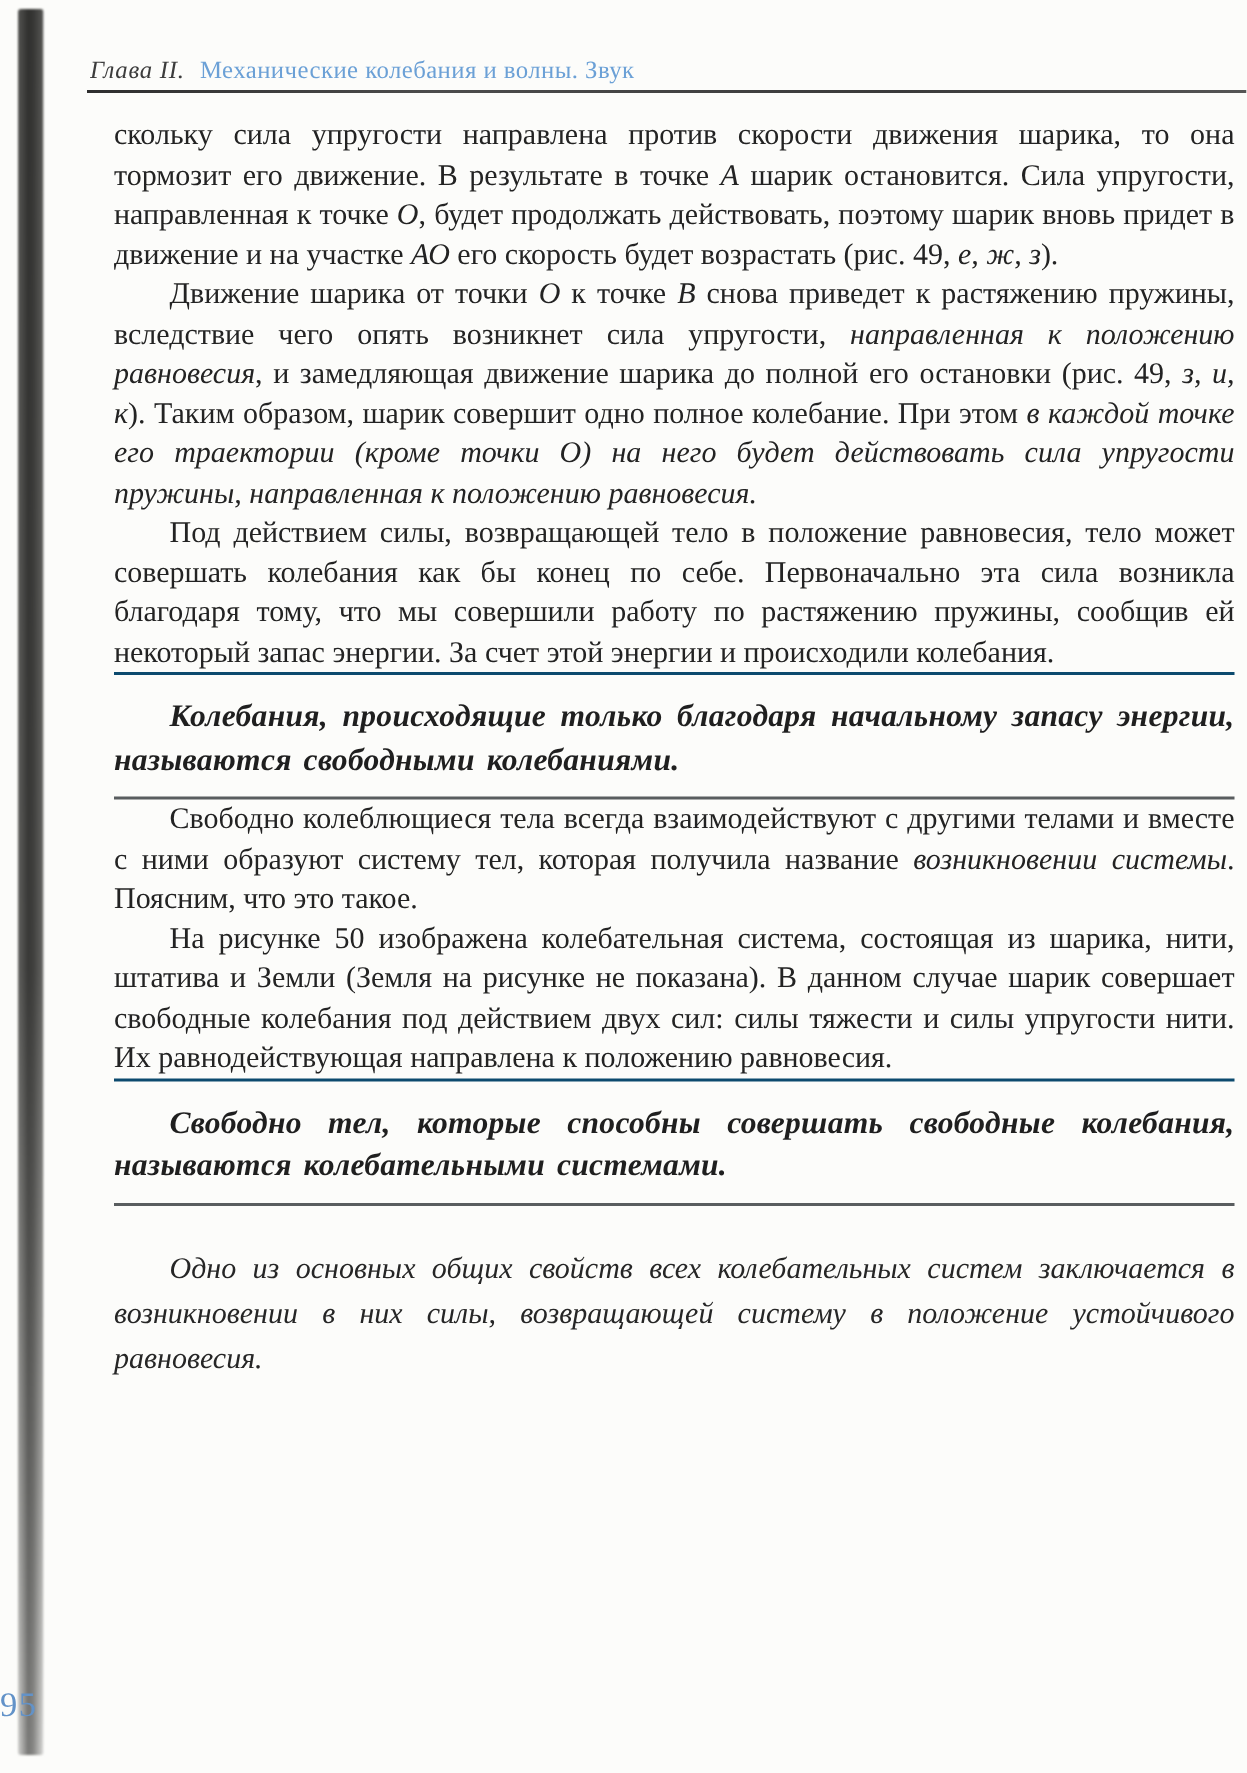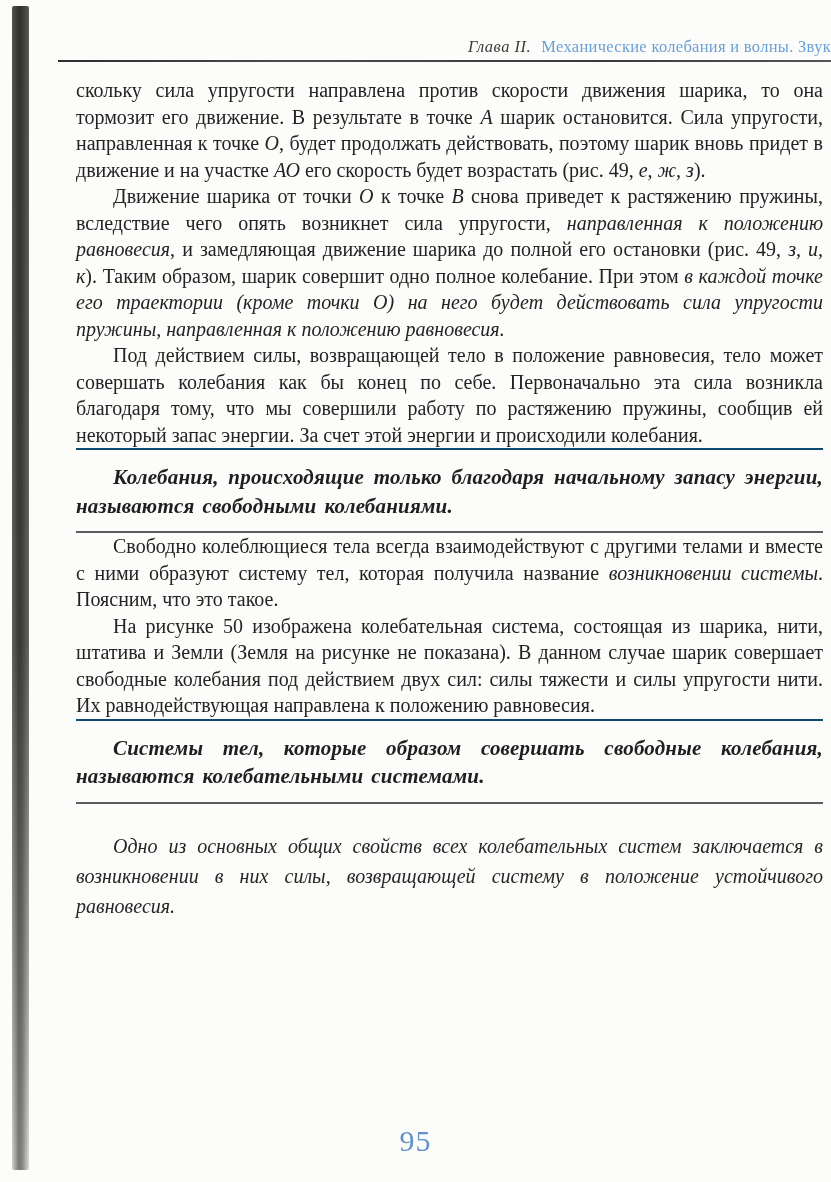--- a/index.html
+++ b/index.html
@@ -32,8 +32,7 @@
 
   .page-header {
     position: absolute;
-    top: 37px; left: 60px; right: 0;
-    text-align: right;
+    top: 37px; left: 60px; right: 12px;
     font-size: 16.5px;
     white-space: nowrap;
     overflow: hidden;

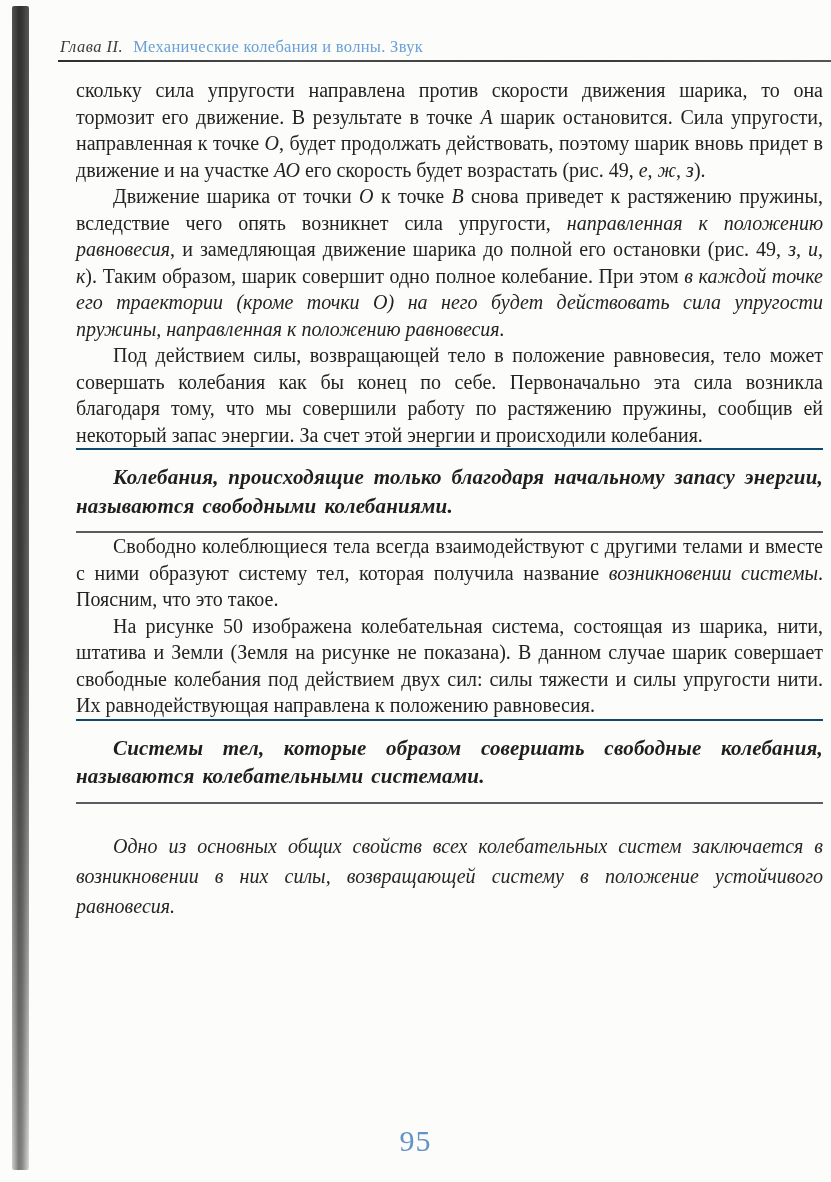--- a/index.html
+++ b/index.html
@@ -122,7 +122,7 @@
       <p class="definition indent"><span>Колебания, происходящие только благодаря начальному запасу энергии, называются свободными колебаниями.</span></p>
       <p class="body indent"><span>Свободно колеблющиеся тела всегда взаимодействуют с другими телами и вместе с ними образуют систему тел, которая получила название </span><span class="it">возникновении системы</span><span>. Поясним, что это такое.</span></p>
       <p class="body indent"><span>На рисунке 50 изображена колебательная система, состоящая из шарика, нити, штатива и Земли (Земля на рисунке не показана). В данном случае шарик совершает свободные колебания под действием двух сил: силы тяжести и силы упругости нити. Их равнодействующая направлена к положению равновесия.</span></p>
-      <p class="definition indent"><span>Системы тел, которые образом совершать свободные колебания, называются колебательными системами.</span></p>
+      <p class="definition indent"><span>Свободно тел, которые способны совершать свободные колебания, называются колебательными системами.</span></p>
       <p class="emphasis indent"><span>Одно из основных общих свойств всех колебательных систем заключается в возникновении в них силы, возвращающей систему в положение устойчивого равновесия.</span></p>
     </div>
 

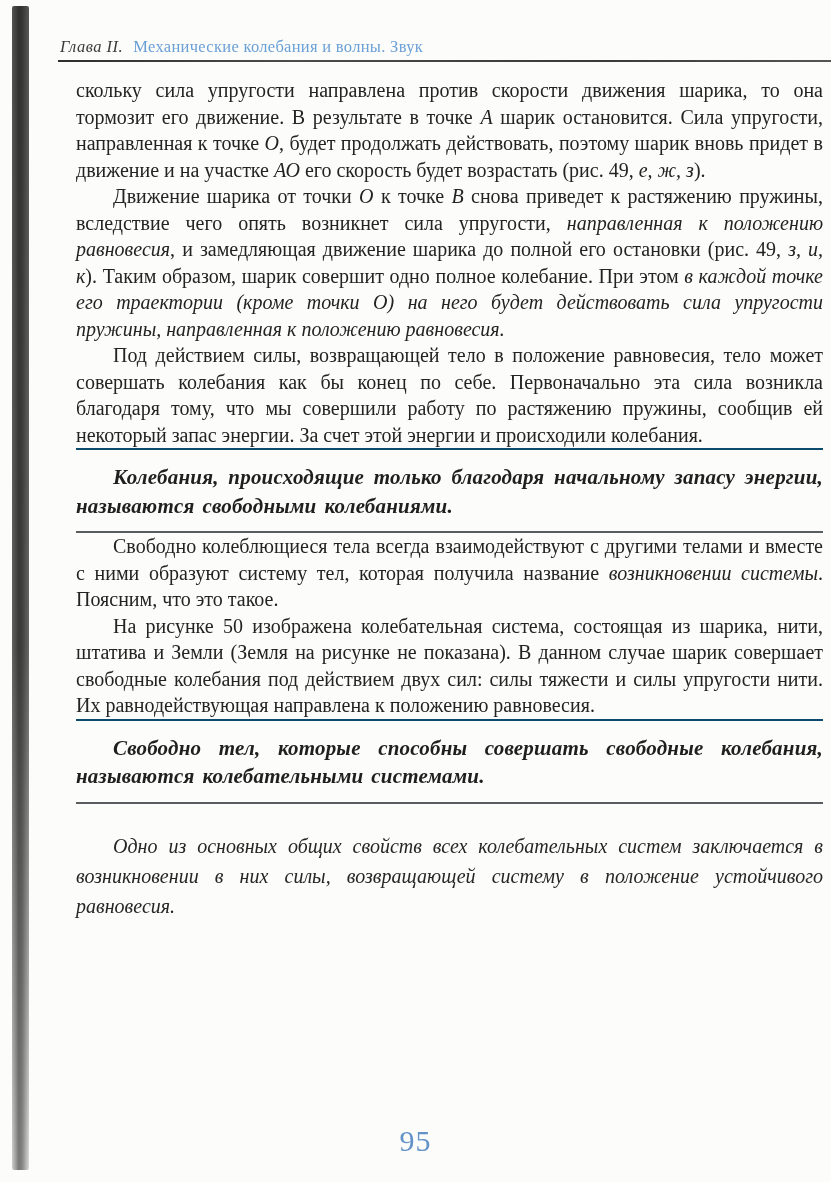--- a/index.html
+++ b/index.html
@@ -95,8 +95,8 @@
   .page-number {
     position: absolute;
     top: 1124px; left: 0; right: 0;
-    text-align: center;
-    font-size: 30px;
+    text-align: left;
+    font-size: 23px;
     color: #6292c8;
     letter-spacing: 1px;
   }

